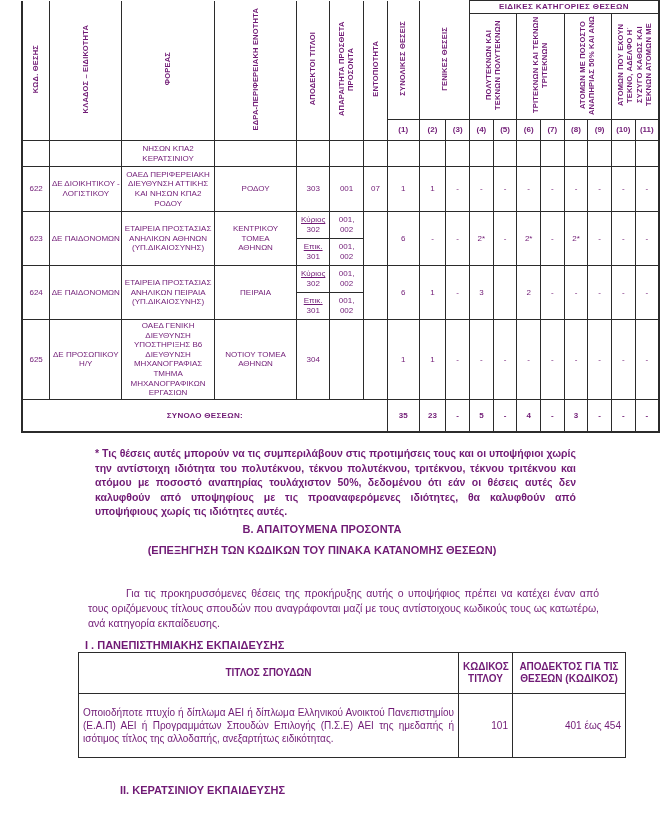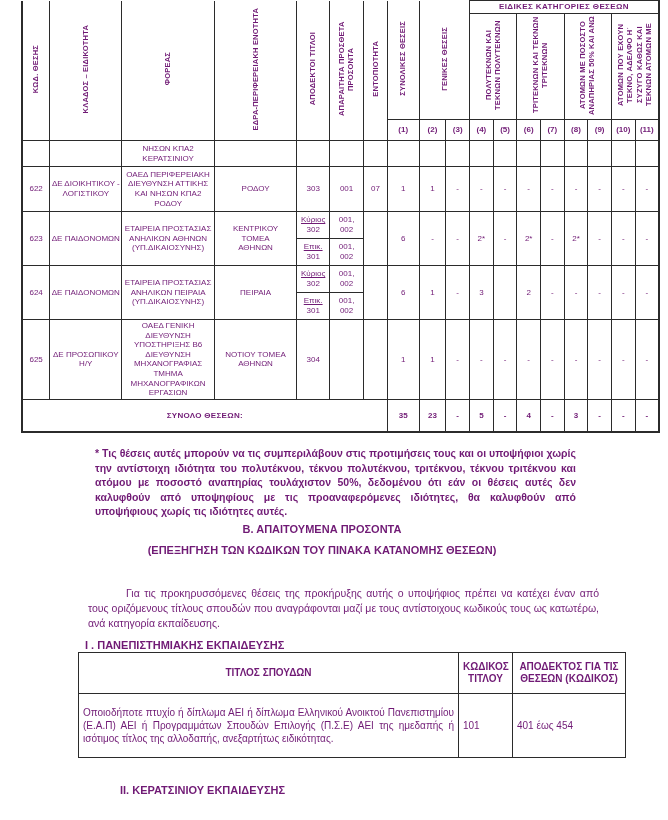--- a/index.html
+++ b/index.html
@@ -57,7 +57,7 @@
   table.edu td.hd { font-weight:bold; font-size:10px; text-align:center; line-height:12.5px; height:41px; }
   table.edu td.body { font-size:10px; line-height:13px; height:64px; }
   td.title-cell { text-align:justify; padding:3px 6px; }
-  td.center10 { text-align:left; font-size:10px;margin-left:28px; }
+  td.center10 { text-align:right; font-size:10px;margin-left:28px; }
 </style>
 </head>
 <body>

